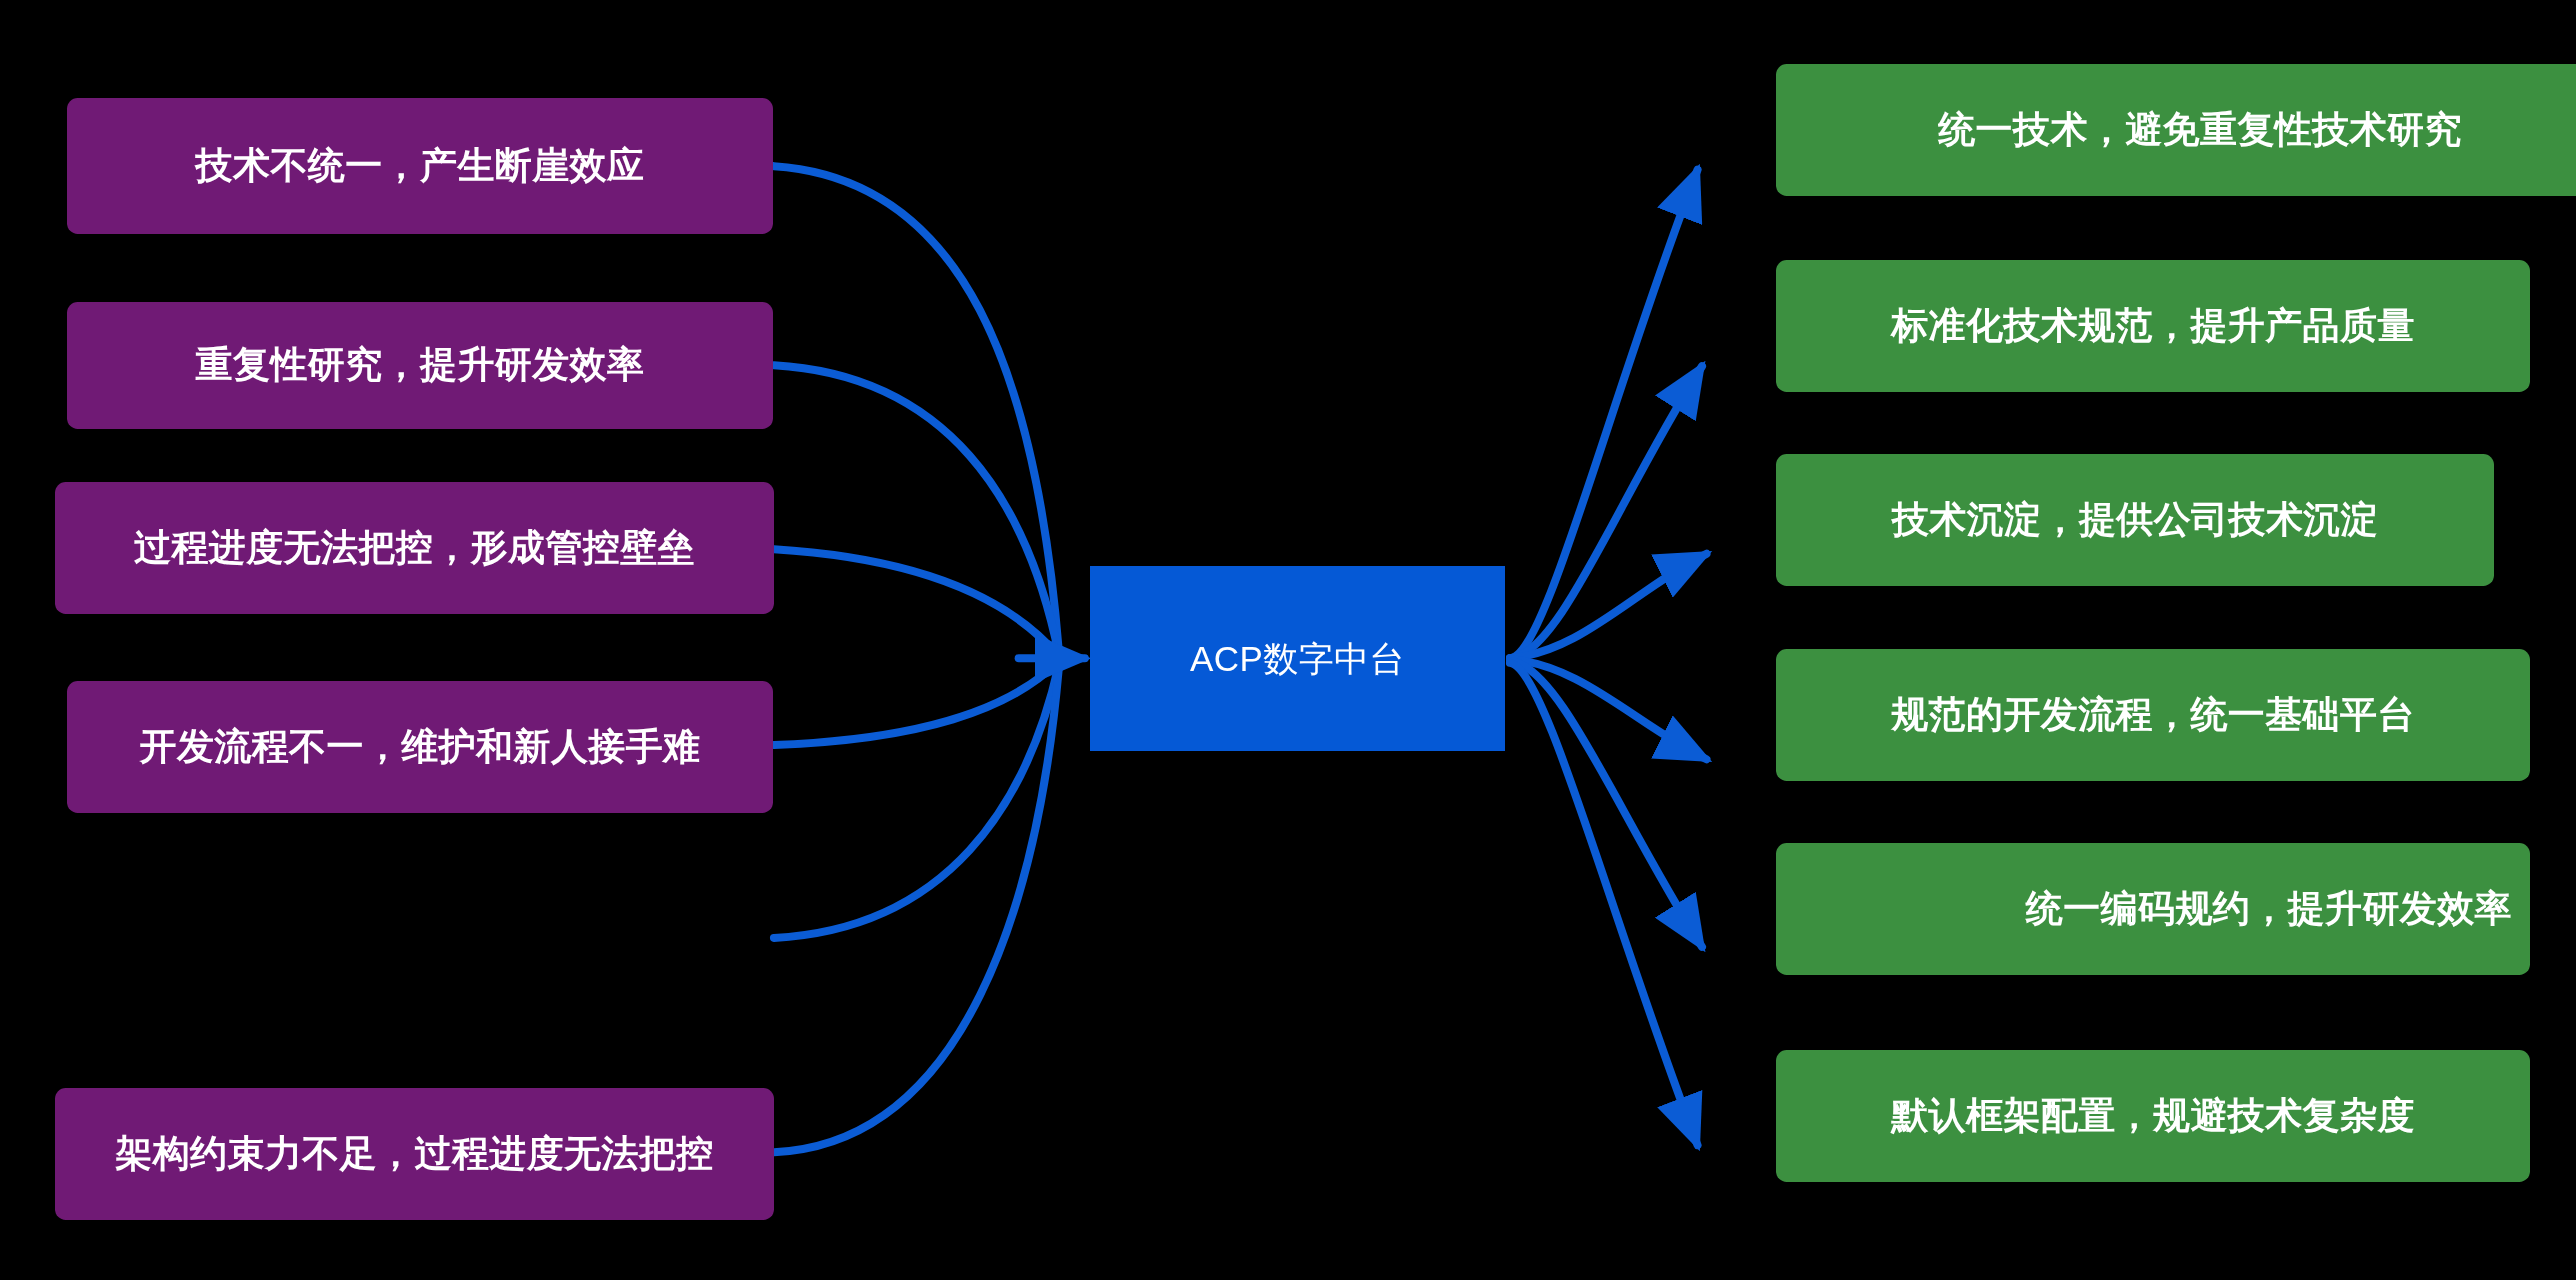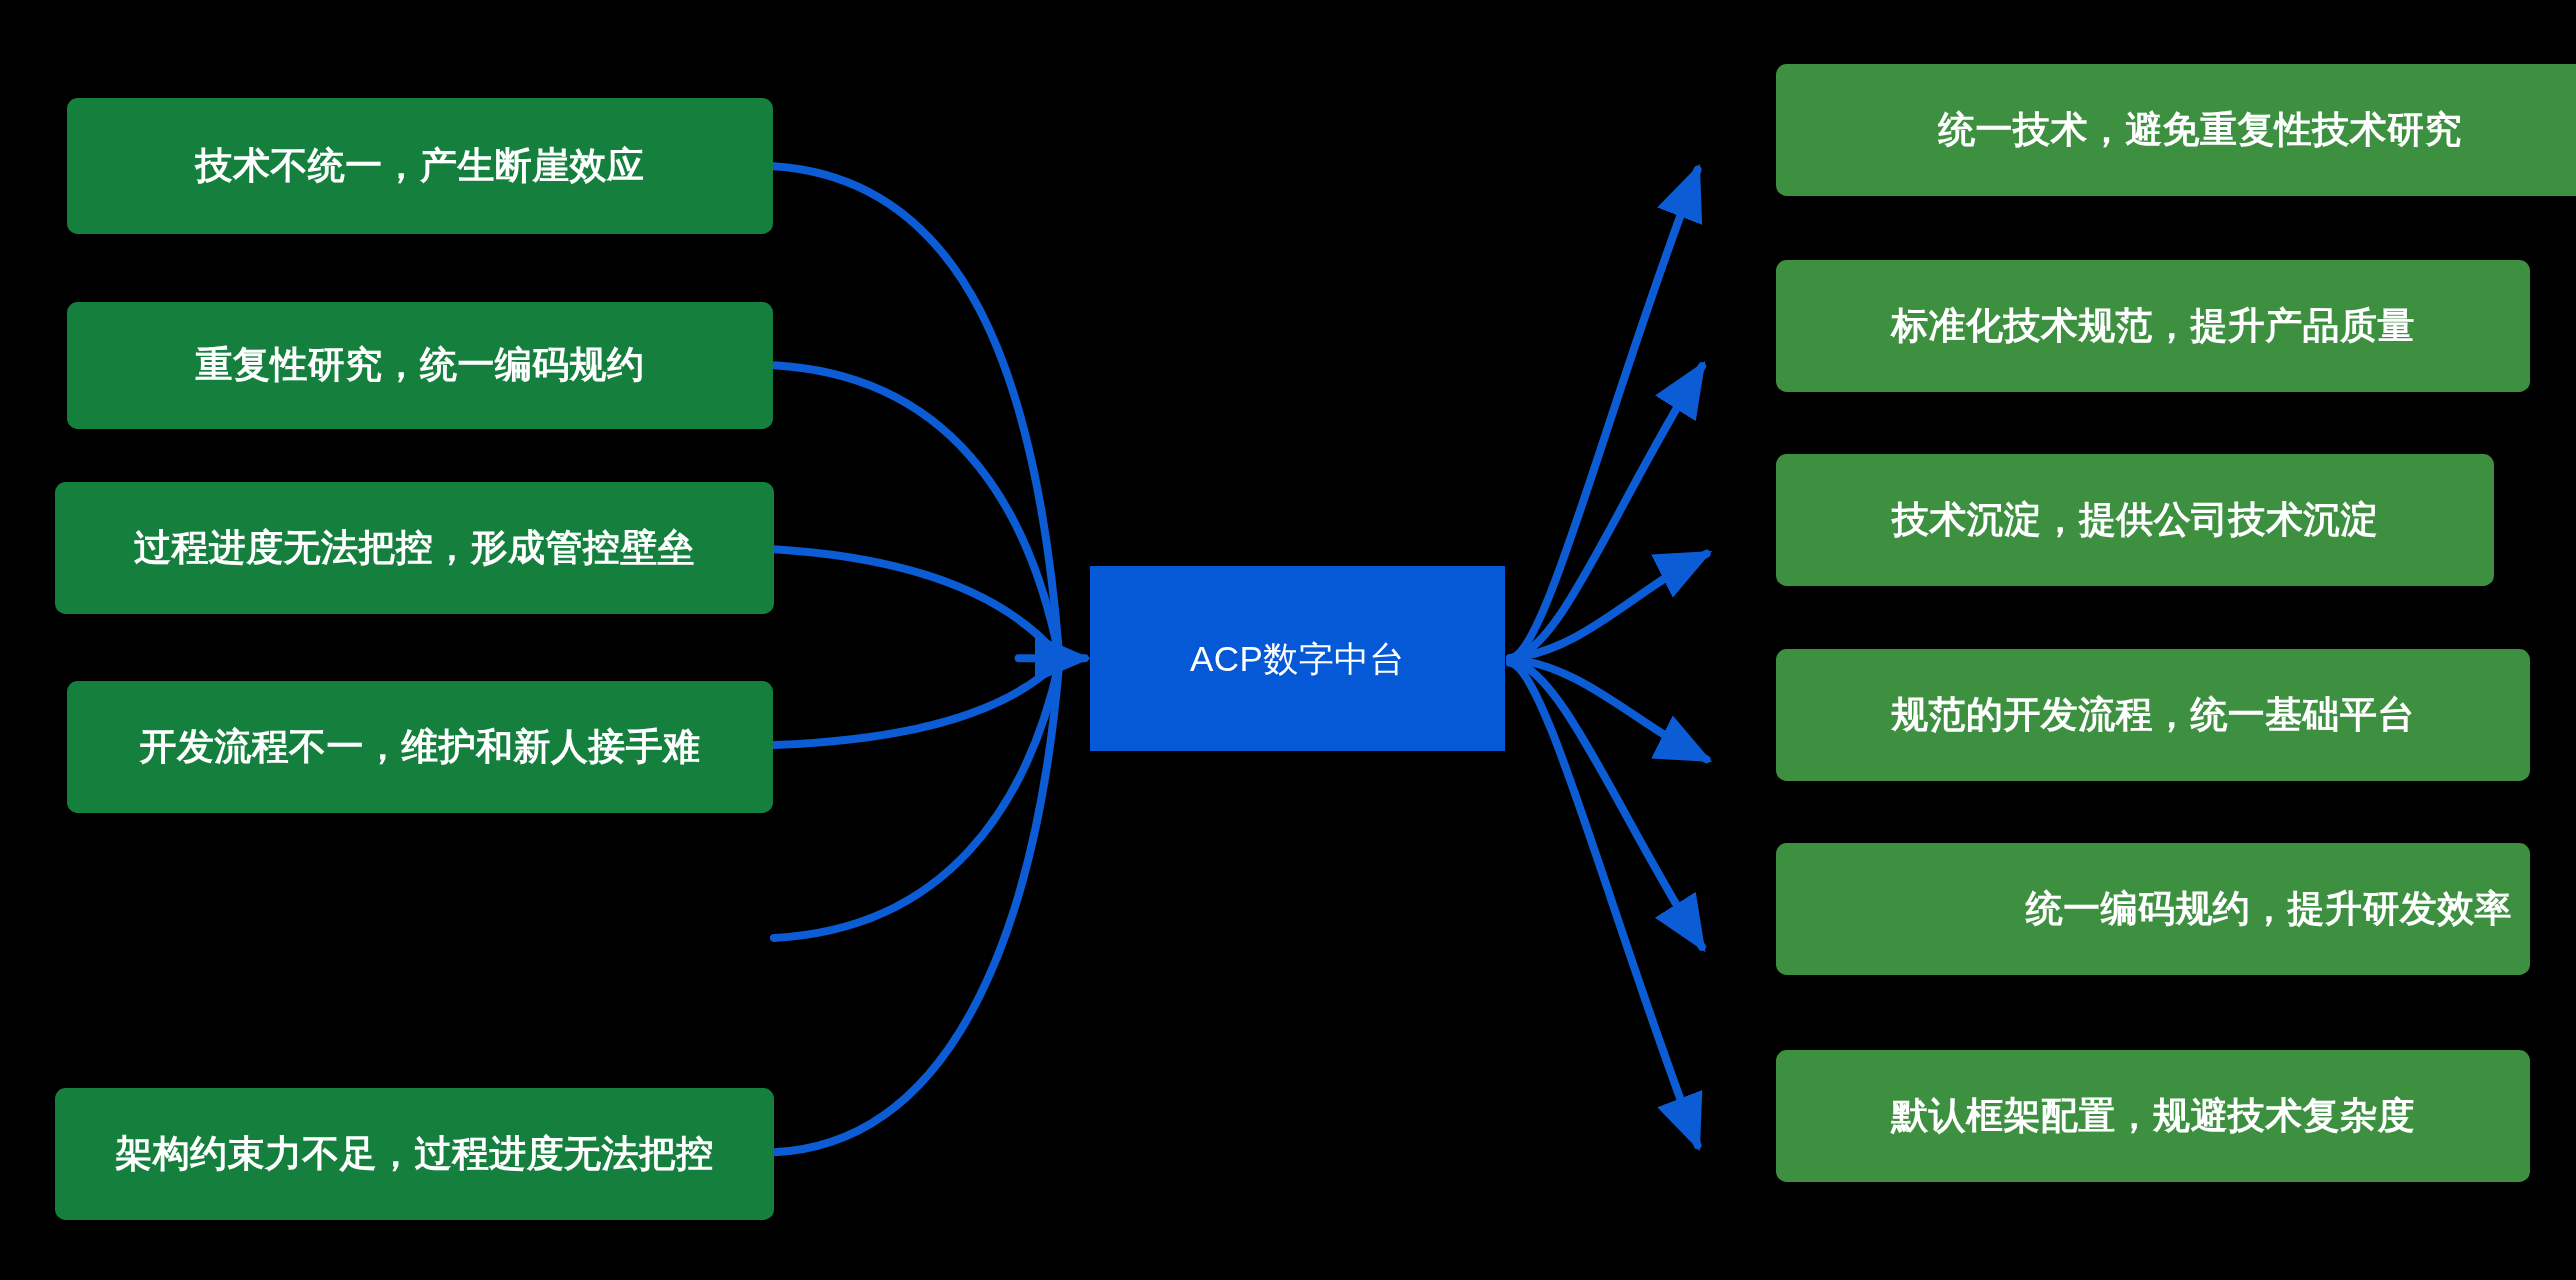--- a/index.html
+++ b/index.html
@@ -40,7 +40,7 @@
     letter-spacing: 0.4px;
   }
   .node-problem {
-    background: #15803d;
+    background: #701a75;
     font-size: 37px;
     font-weight: bold;
     padding: 11px 18px;

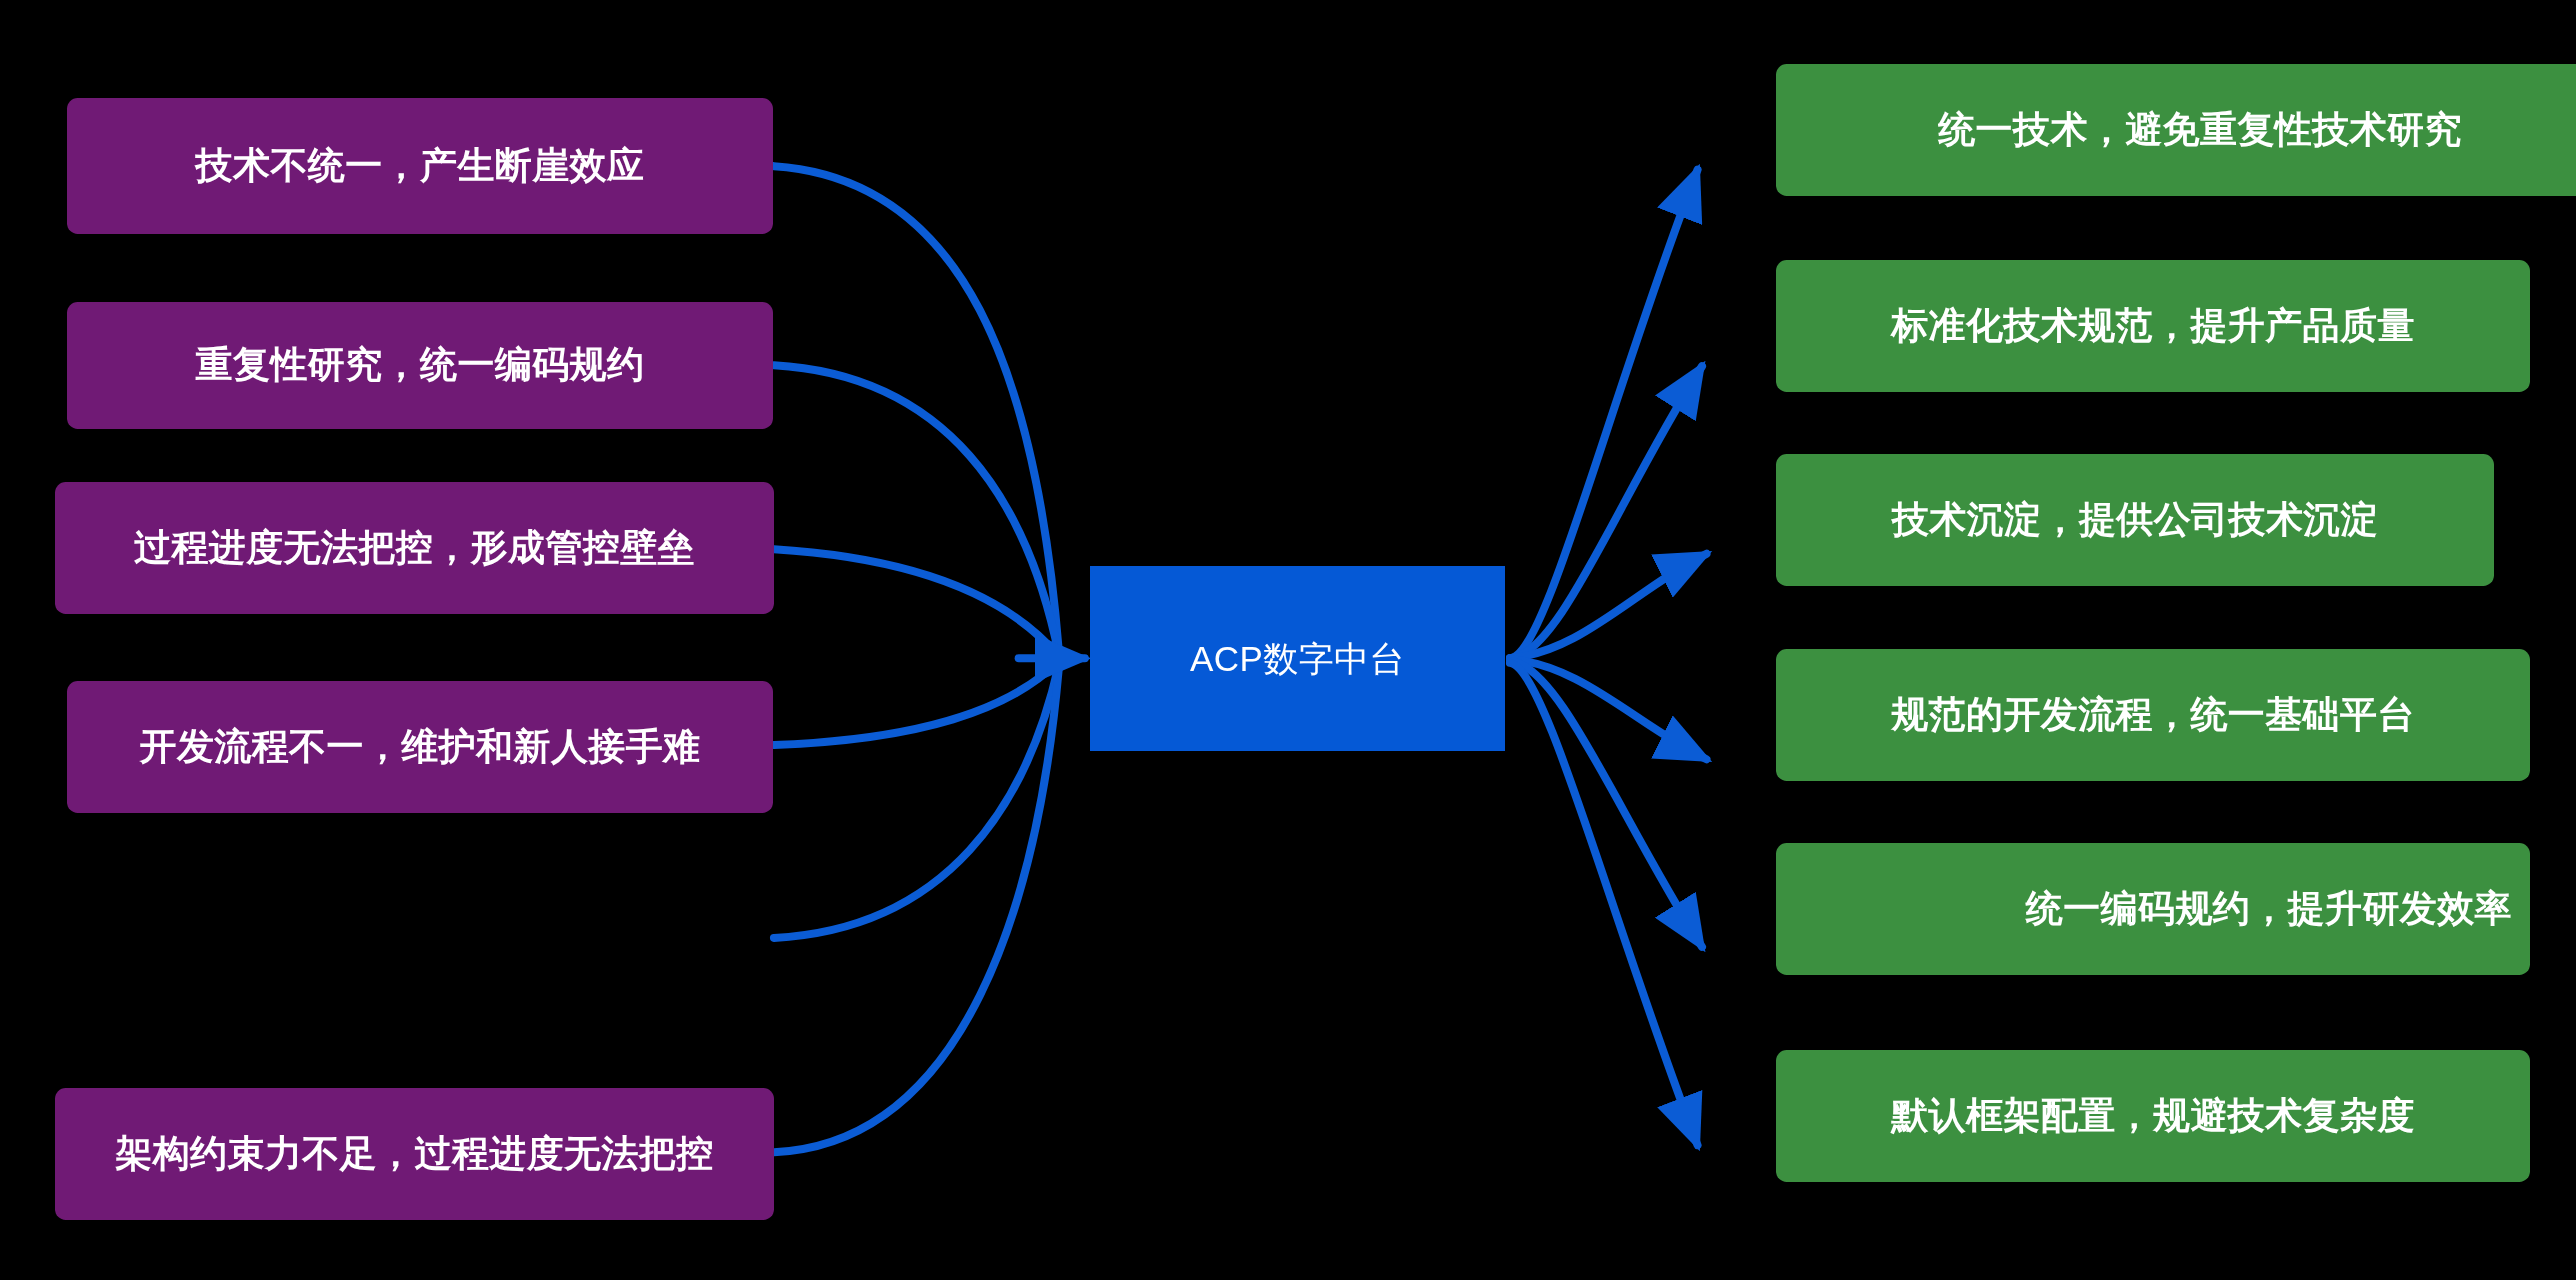--- a/index.html
+++ b/index.html
@@ -95,7 +95,7 @@
   </div>
 
   <div class="node node-problem" style="left:67px; top:302px; width:706px; height:127px;">
-    <span>重复性研究，统一编码规约</span>
+    <span>重复性研究，提升研发效率</span>
   </div>
 
   <div class="node node-problem" style="left:55px; top:482px; width:719px; height:132px;">

